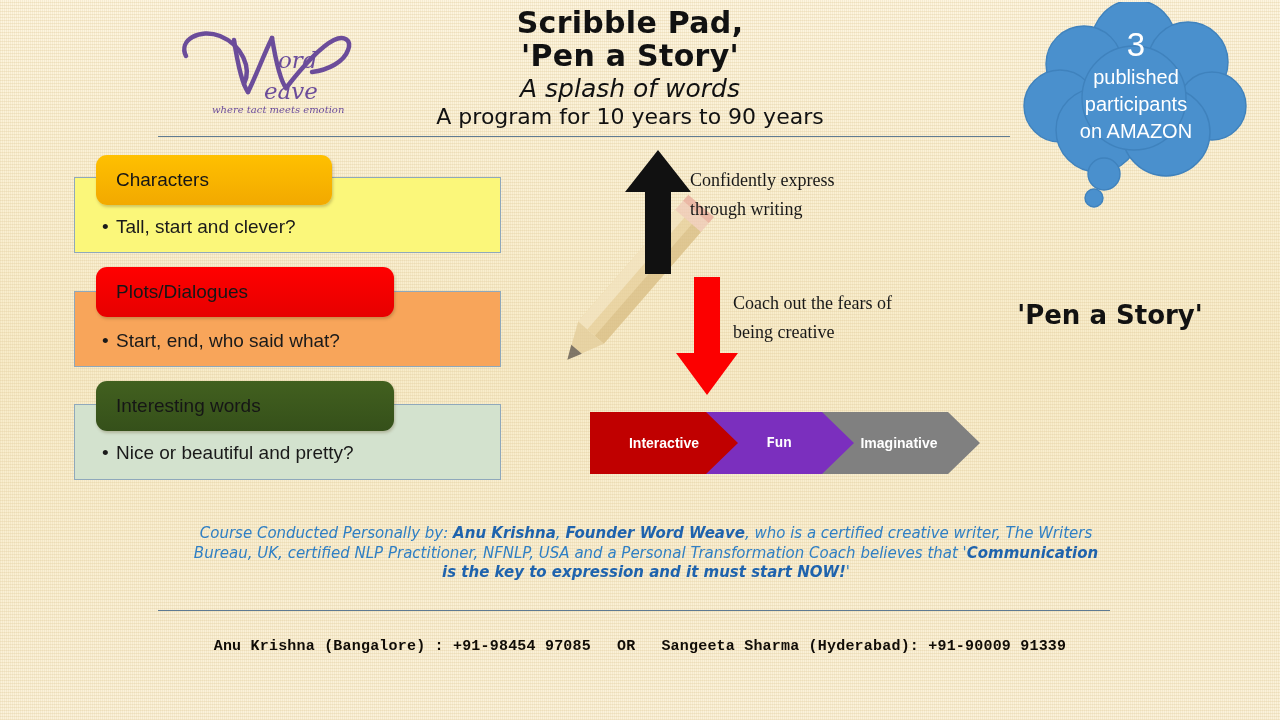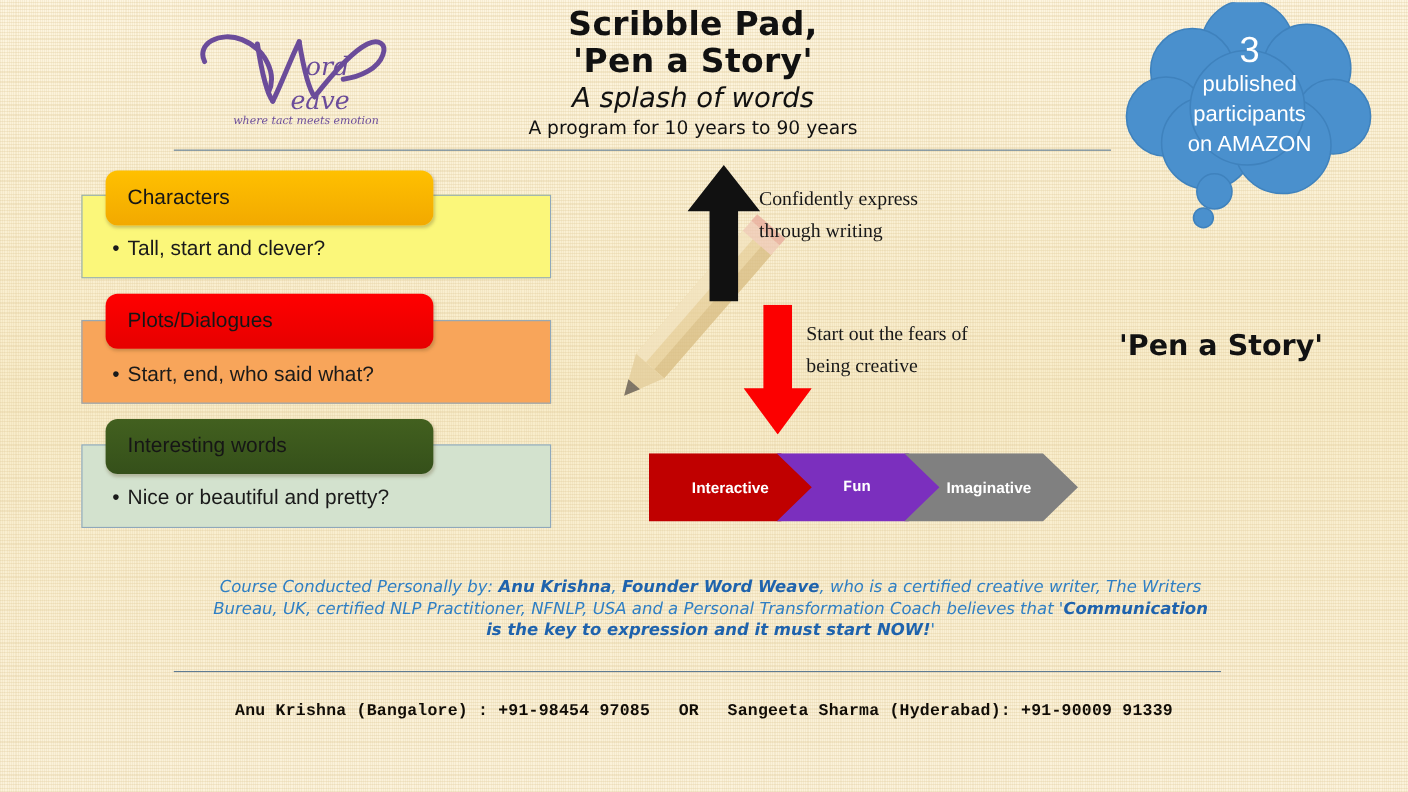--- a/index.html
+++ b/index.html
@@ -56,7 +56,7 @@
   }
   .title-note {
     font-family: "DejaVu Sans", sans-serif;
-    font-size: 17px;
+    font-size: 22px;
     line-height: 22px;
     margin-top: 1px;
   }

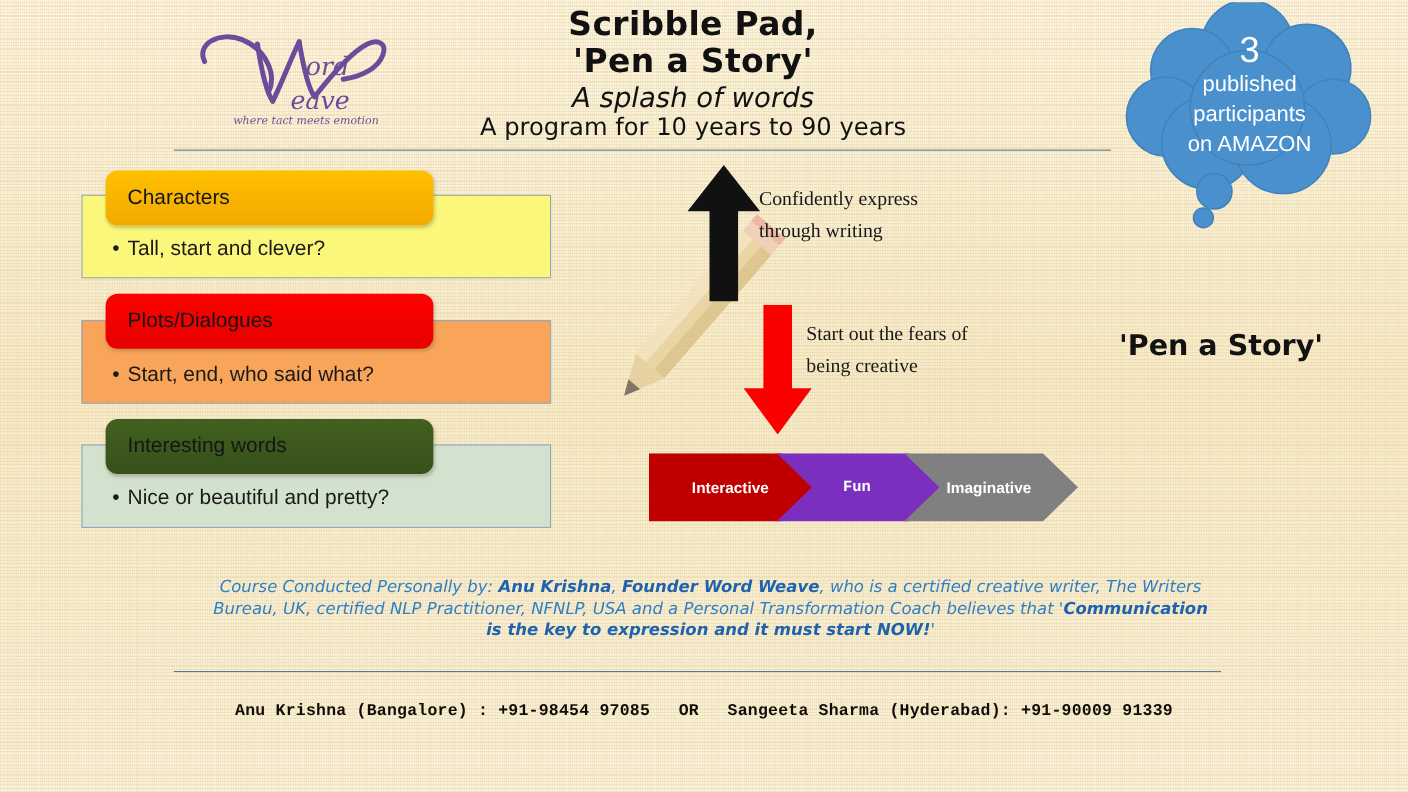--- a/index.html
+++ b/index.html
@@ -117,7 +117,7 @@
   }
 
   #box1-body { left: 74px; top: 177px; width: 427px; height: 76px; background:#fbf77a; }
-  #box1-header { left: 96px; top: 155px; width: 298px; height: 50px; background: linear-gradient(180deg,#ffc000 0%, #f2a900 100%); align-items: center; }
+  #box1-header { left: 96px; top: 155px; width: 236px; height: 50px; background: linear-gradient(180deg,#ffc000 0%, #f2a900 100%); align-items: center; }
   #box1-bullet { left: 102px; top: 216px; }
 
   #box2-body { left: 74px; top: 291px; width: 427px; height: 76px; background:#f8a55a; }

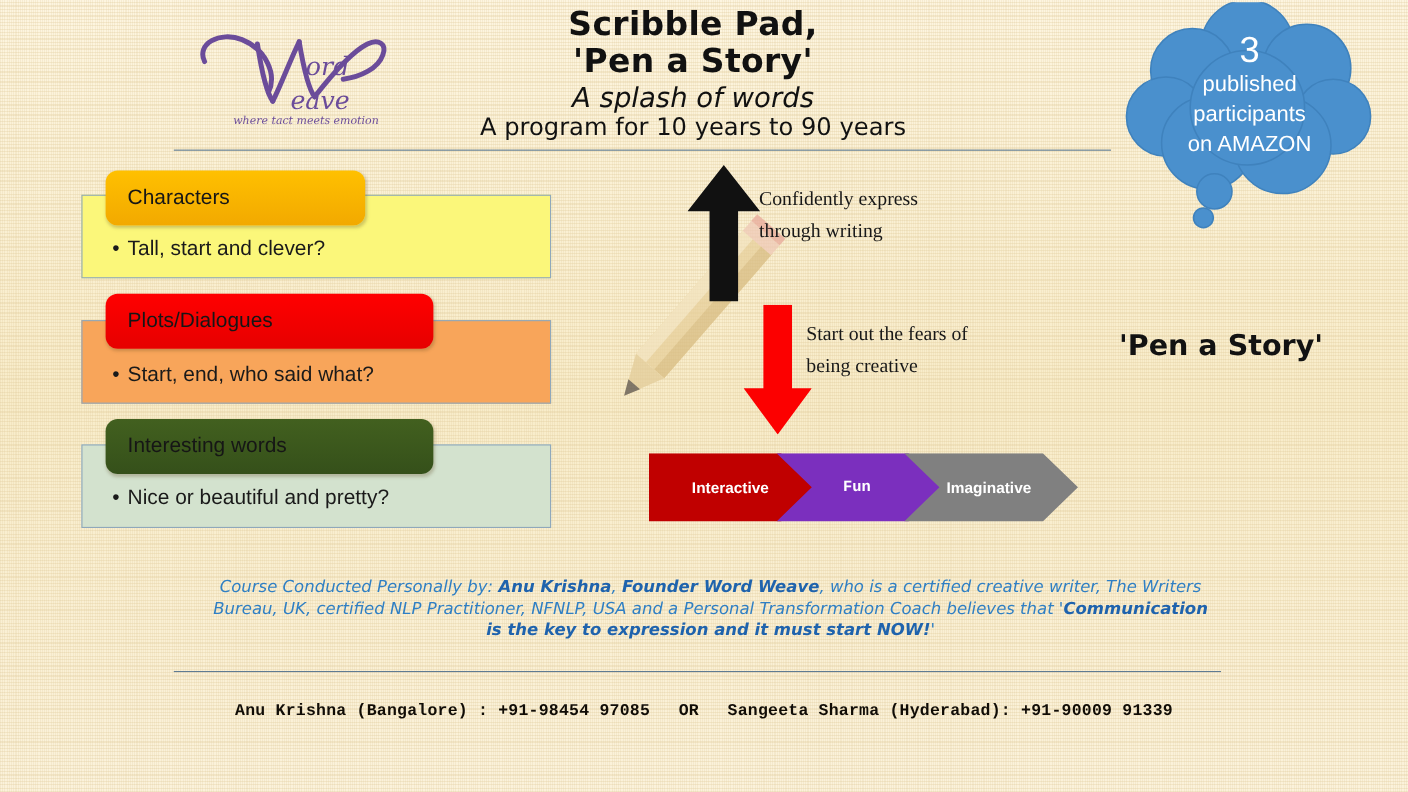--- a/index.html
+++ b/index.html
@@ -308,7 +308,7 @@
       <polygon points="18,0 44,0 44,76 62,76 31,118 0,76 18,76" fill="#fc0000"></polygon>
     </svg>
   </div>
-  <div class="arrow-text" id="text-down">Start out the fears of being creative</div>
+  <div class="arrow-text" id="text-down">Coach out the fears of being creative</div>
 
   <div id="chevrons">
     <svg width="390" height="62" viewBox="0 0 390 62" xmlns="http://www.w3.org/2000/svg">

